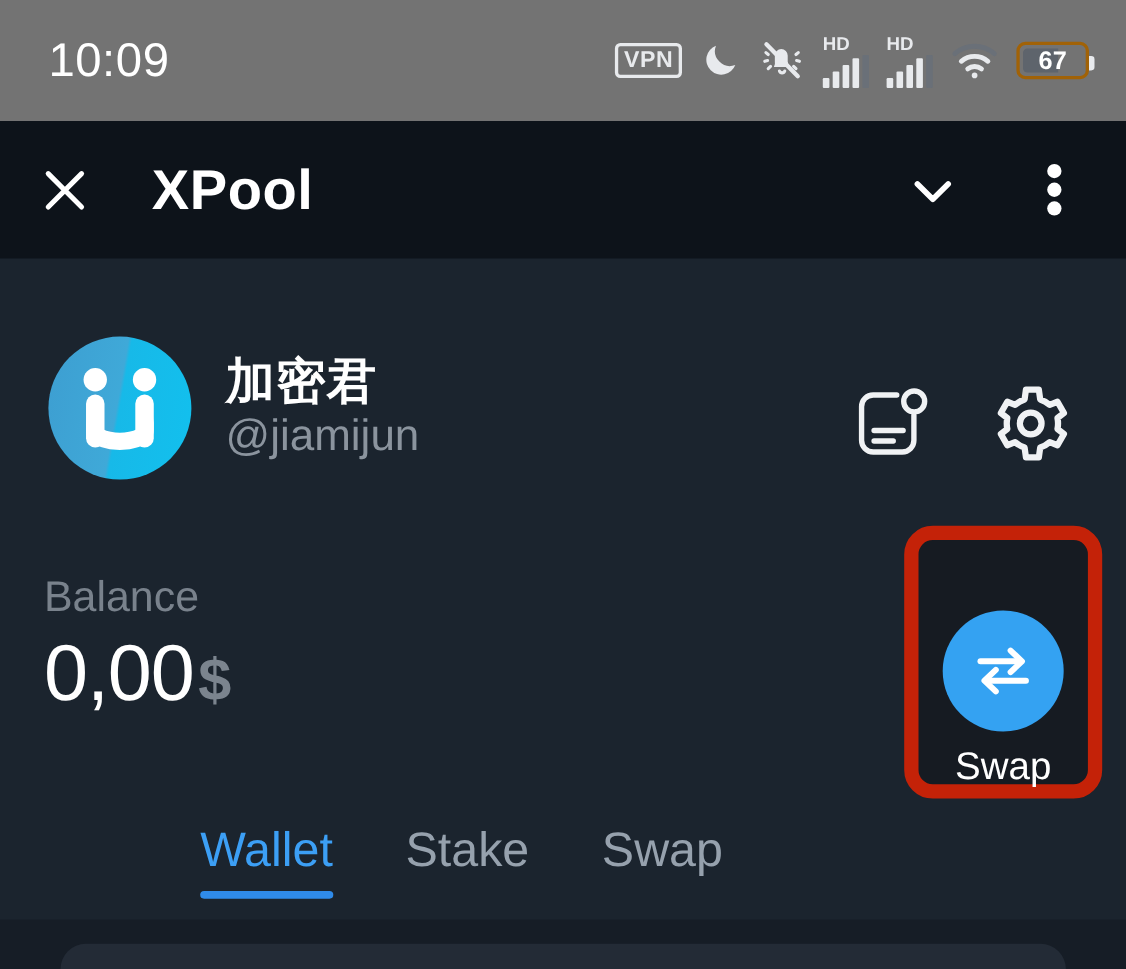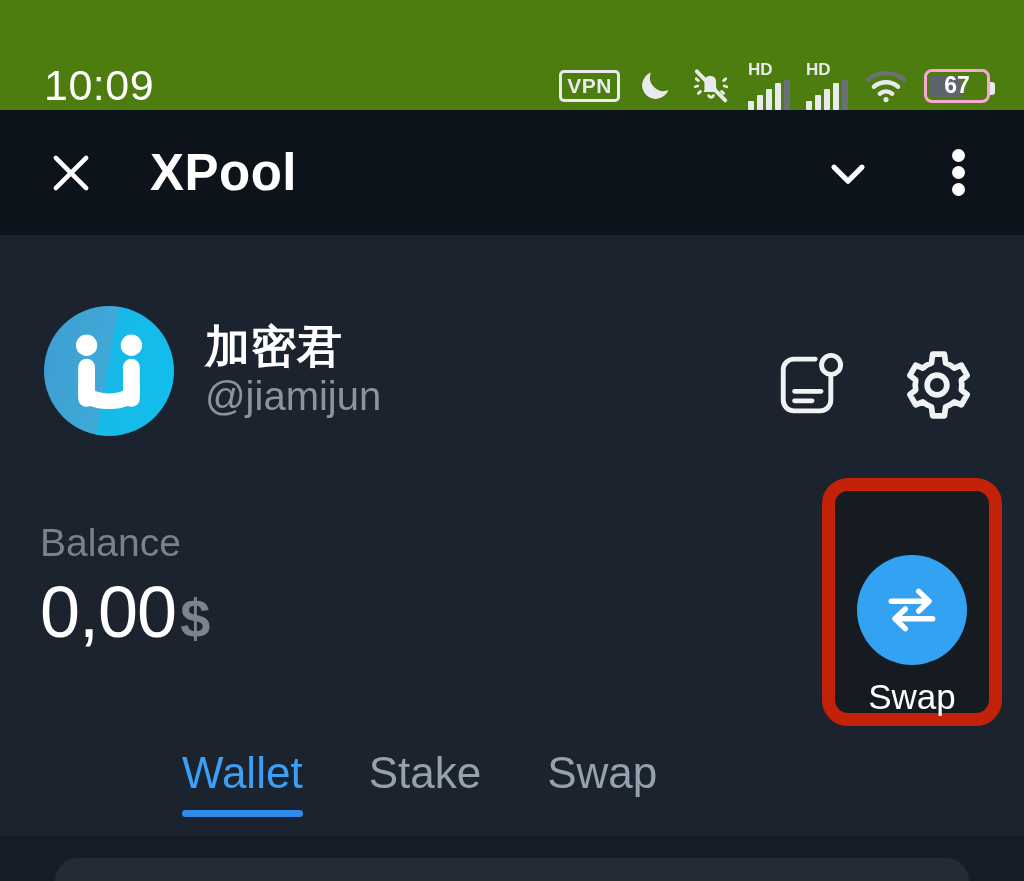--- a/index.html
+++ b/index.html
@@ -20,8 +20,8 @@
   #status-bar {
     position:absolute; top:0; left:0;
     width:1024px; height:110px;
-    background:#4d7c0f;
-    display:flex; align-items:flex-end;
+    background:#737373;
+    display:flex; align-items:center;
     padding:0 34px 0 44px;
   }
   #clock {

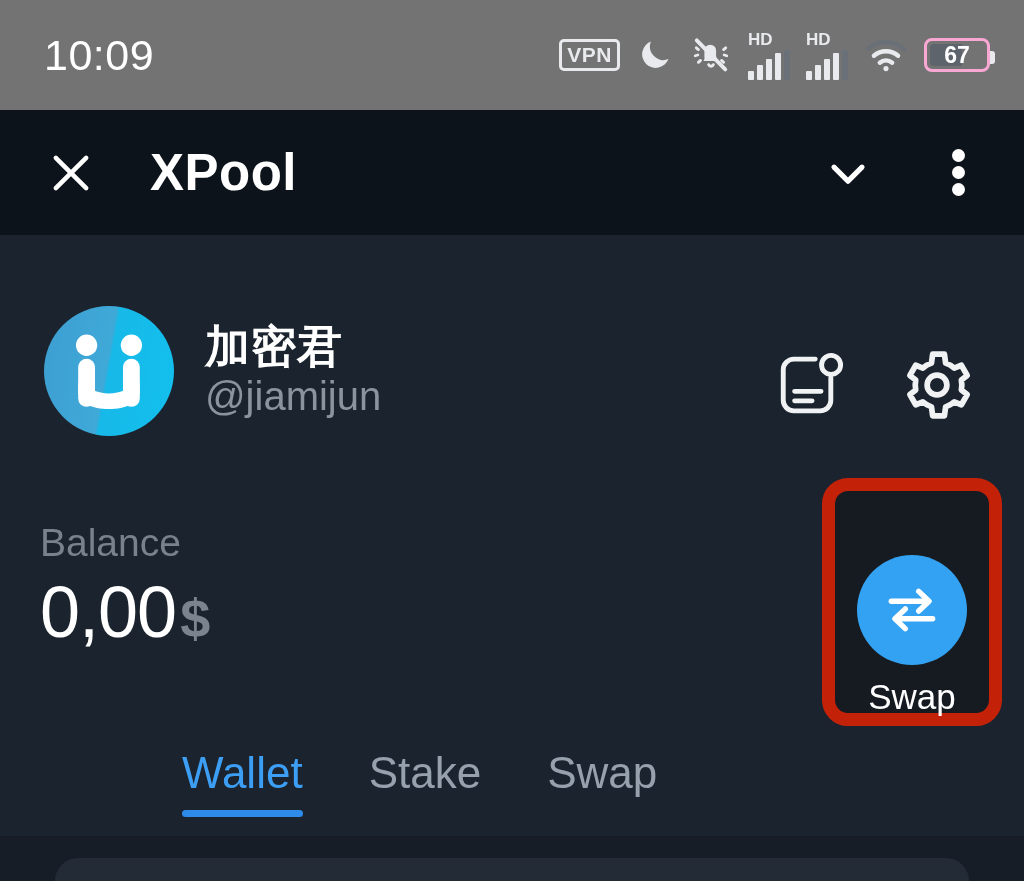--- a/index.html
+++ b/index.html
@@ -60,7 +60,7 @@
   .batt {
     position:relative;
     width:66px; height:34px;
-    border:3px solid #f9a8d4;
+    border:3px solid #a16207;
     border-radius:8px;
     display:flex; align-items:center; justify-content:center;
   }

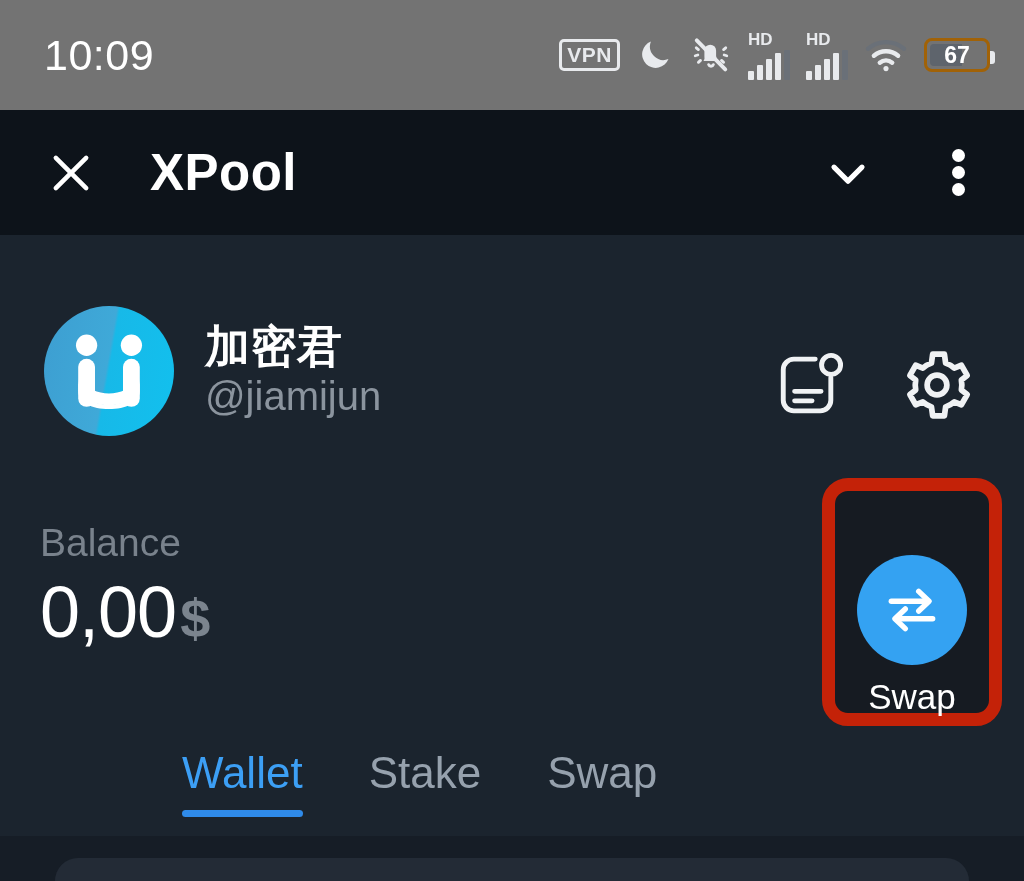--- a/index.html
+++ b/index.html
@@ -82,7 +82,7 @@
     width:1024px; height:125px;
     background:#0d131a;
     display:flex; align-items:center;
-    padding:0 30px 0 36px;
+    padding:0 30px 0 24px;
   }
   #close-btn {
     width:70px; height:70px;

